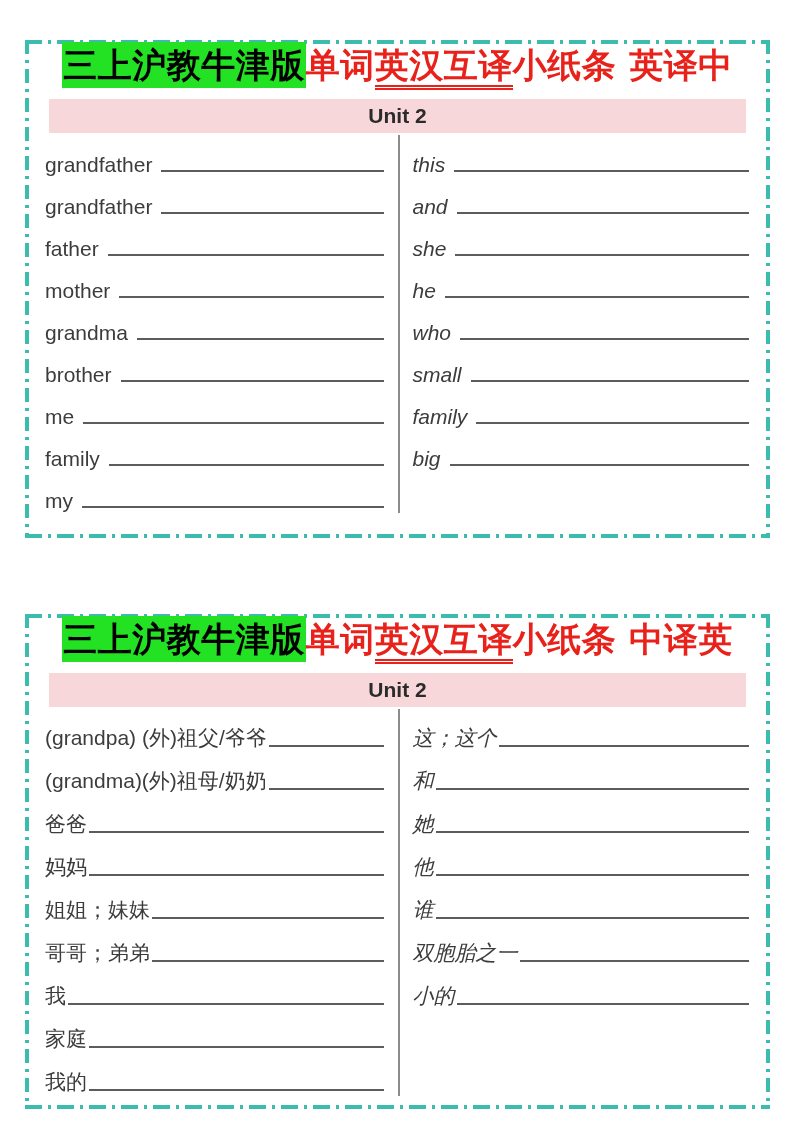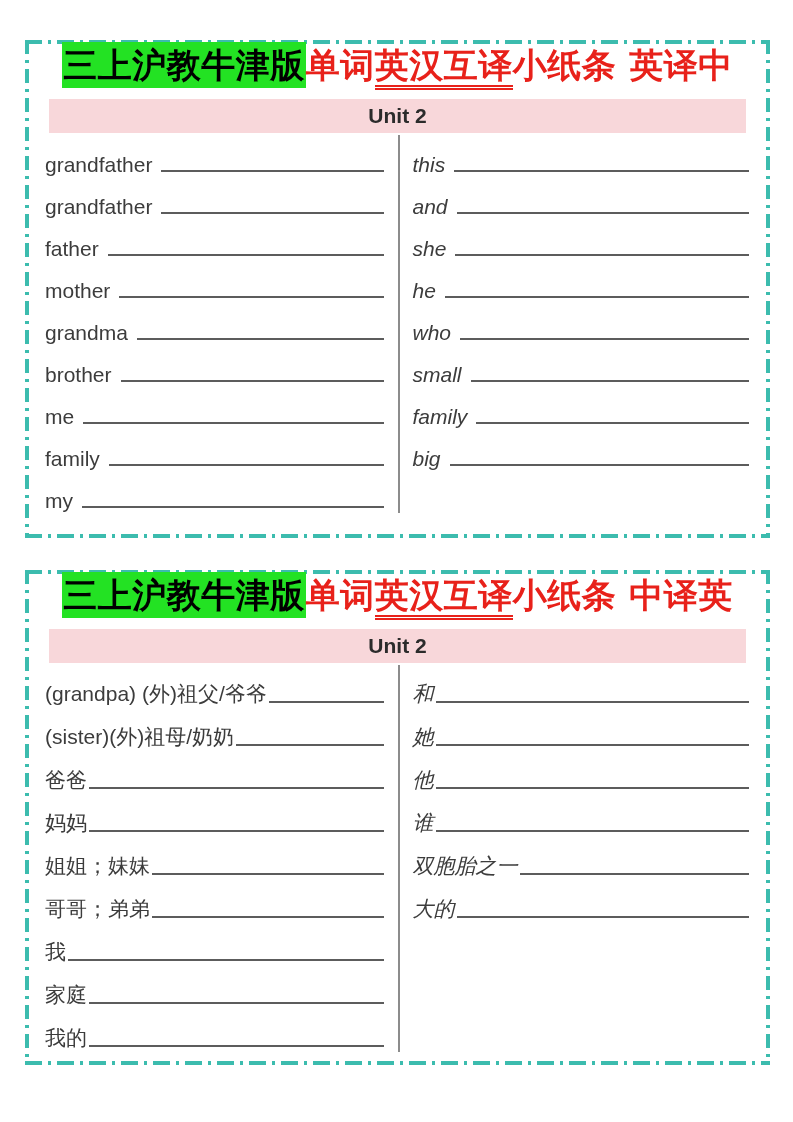--- a/index.html
+++ b/index.html
@@ -29,7 +29,7 @@
     background-repeat: no-repeat;
   }
   .card-en { margin-top: 40px; height: 498px; }
-  .card-zh { margin-top: 32px; height: 495px; }
+  .card-zh { margin-top: 76px; height: 495px; }
 
   .card-title {
     margin-top: 11px;

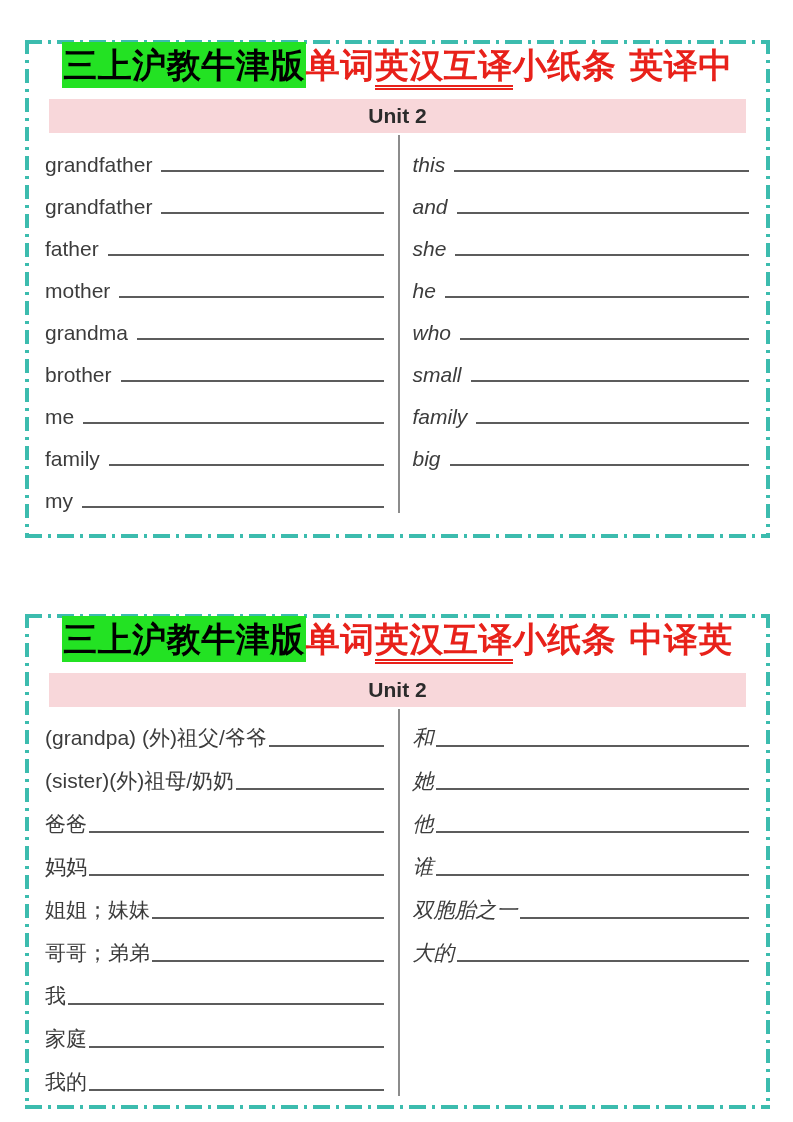--- a/index.html
+++ b/index.html
@@ -241,6 +241,10 @@
         </div>
       <div class="col col-right">
 
+          <div class="row">
+            <span class="word">这；这个</span>
+            <span class="line"></span>
+          </div>
 
           <div class="row">
             <span class="word">和</span>

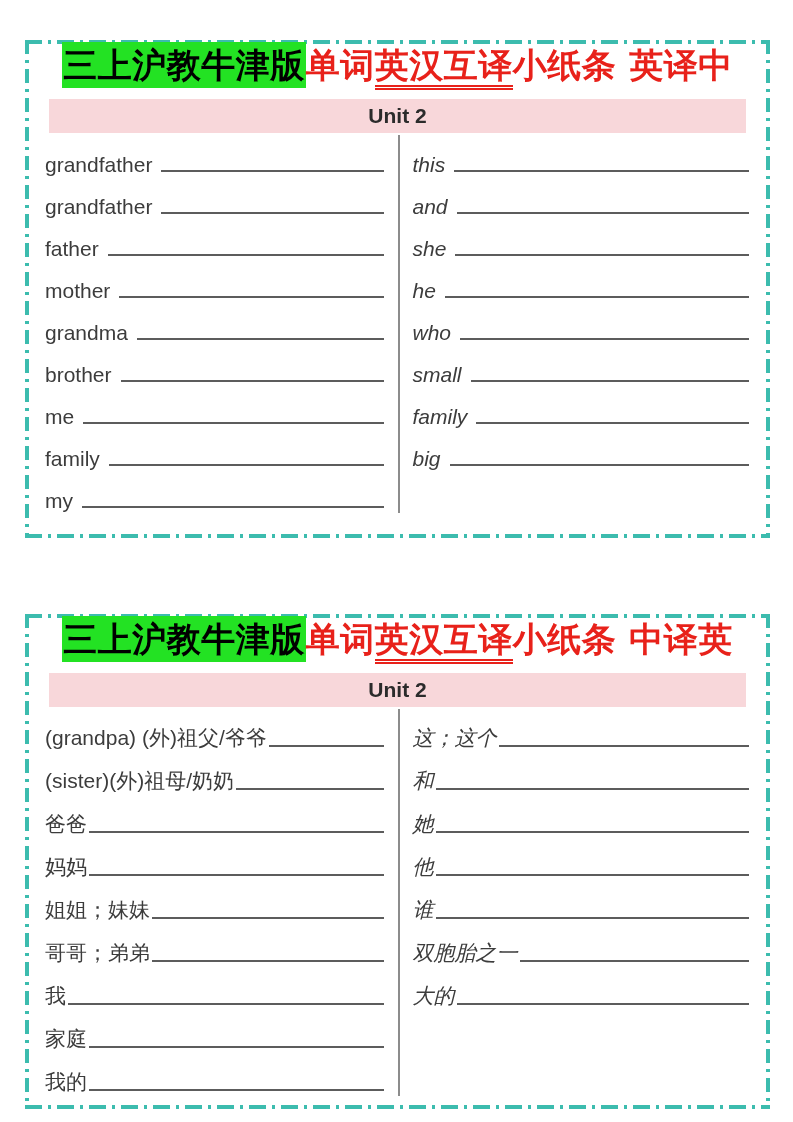--- a/index.html
+++ b/index.html
@@ -200,7 +200,7 @@
           </div>
 
           <div class="row">
-            <span class="word">(sister)(外)祖母/奶奶</span>
+            <span class="word">(grandma)(外)祖母/奶奶</span>
             <span class="line"></span>
           </div>
 

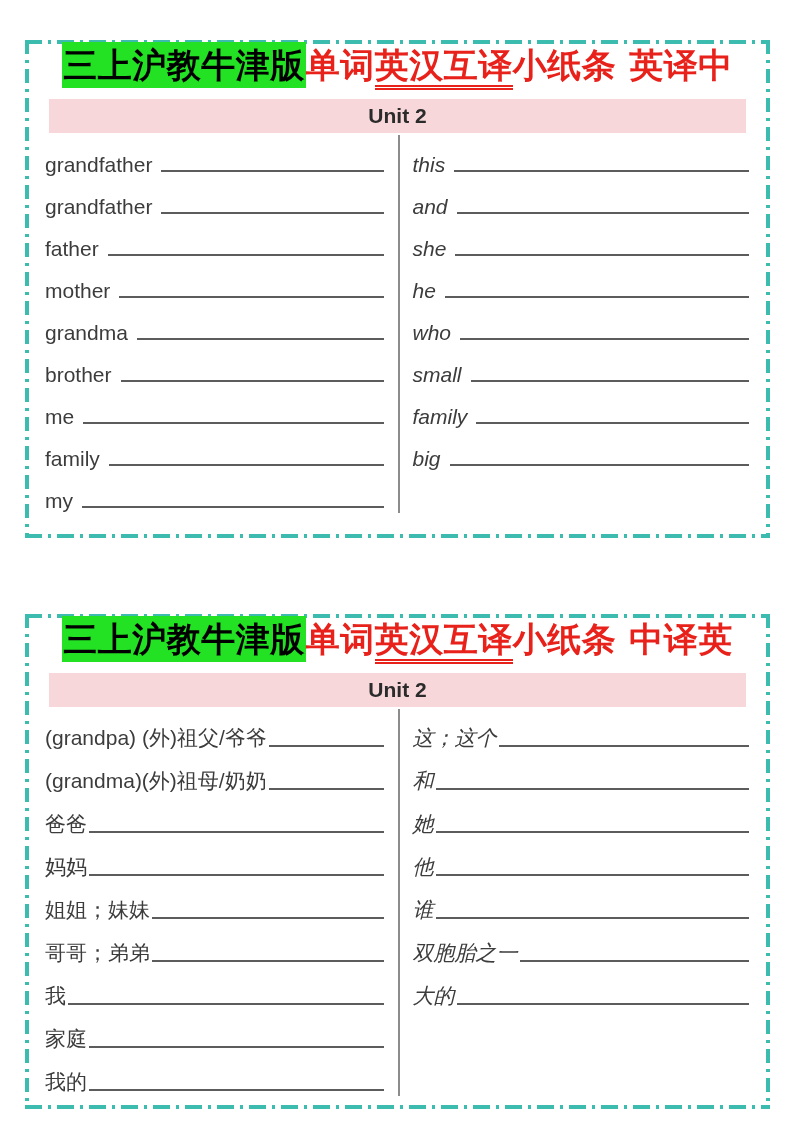--- a/index.html
+++ b/index.html
@@ -271,6 +271,10 @@
             <span class="line"></span>
           </div>
 
+          <div class="row">
+            <span class="word">小的</span>
+            <span class="line"></span>
+          </div>
 
           <div class="row">
             <span class="word">大的</span>

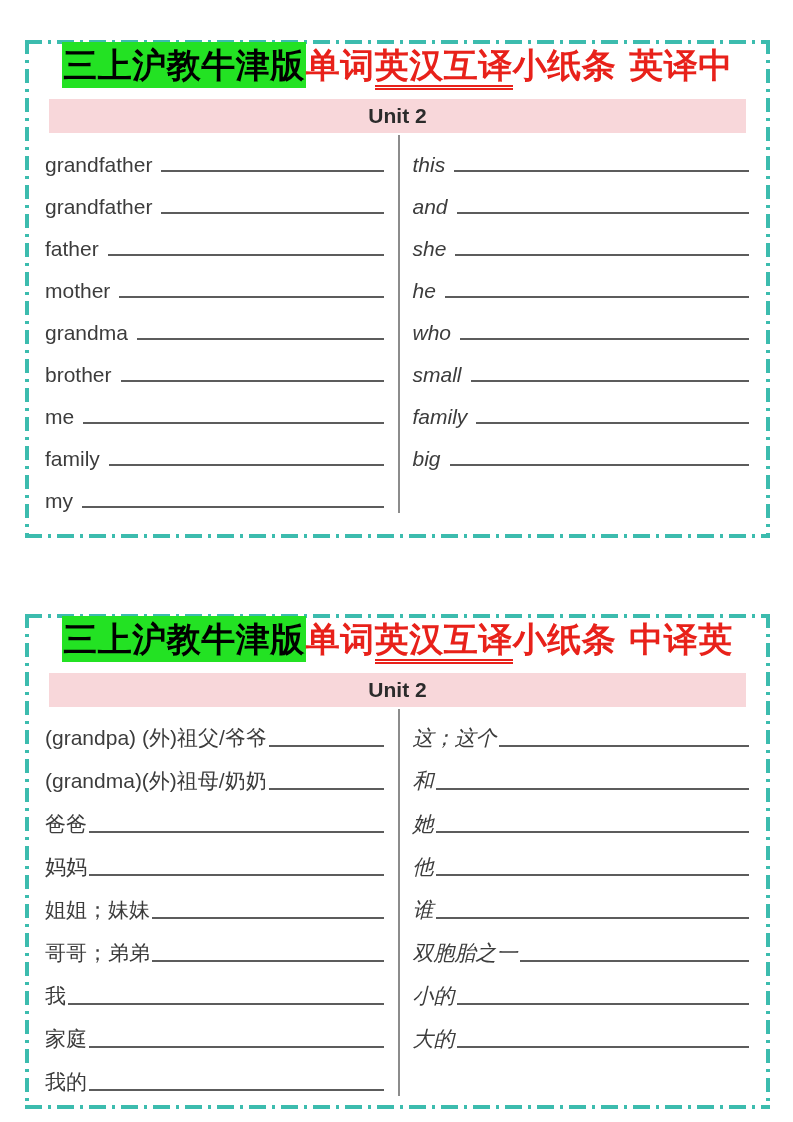--- a/index.html
+++ b/index.html
@@ -276,10 +276,6 @@
             <span class="line"></span>
           </div>
 
-          <div class="row">
-            <span class="word">大的</span>
-            <span class="line"></span>
-          </div>
         </div>
     </div>
   </section>

